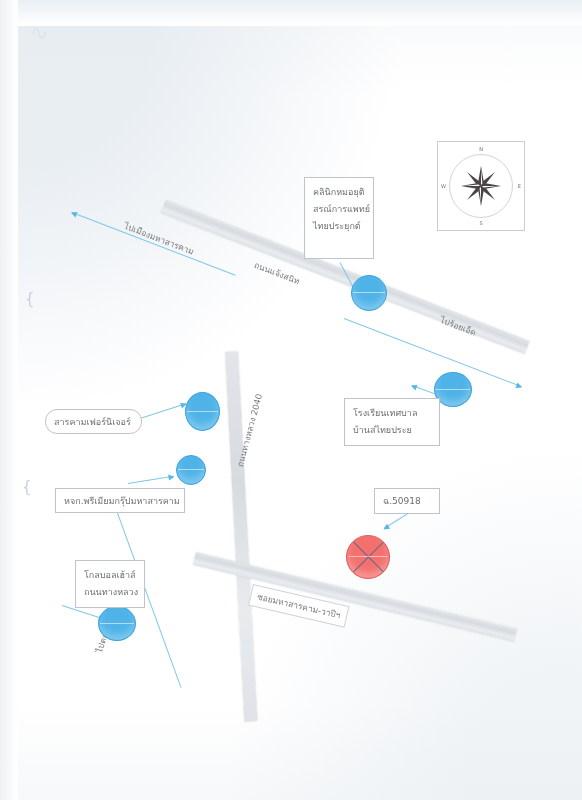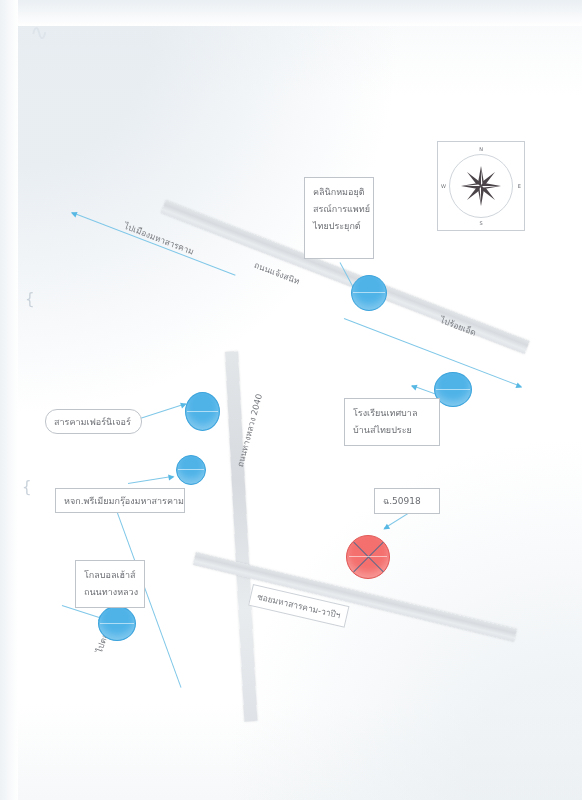--- a/index.html
+++ b/index.html
@@ -191,7 +191,7 @@
   </div>
 
   <div class="box" style="left:55px;top:488px;width:130px;height:25px;line-height:12px;">
-    <div>หจก.พรีเมียมกรุ๊องมหาสารคาม</div>
+    <div>หจก.พรีเมียมกรุ๊ปมหาสารคาม</div>
   </div>
 
   <div class="box" style="left:33px;top:560px;width:70px;height:48px;margin-left:42px;">

